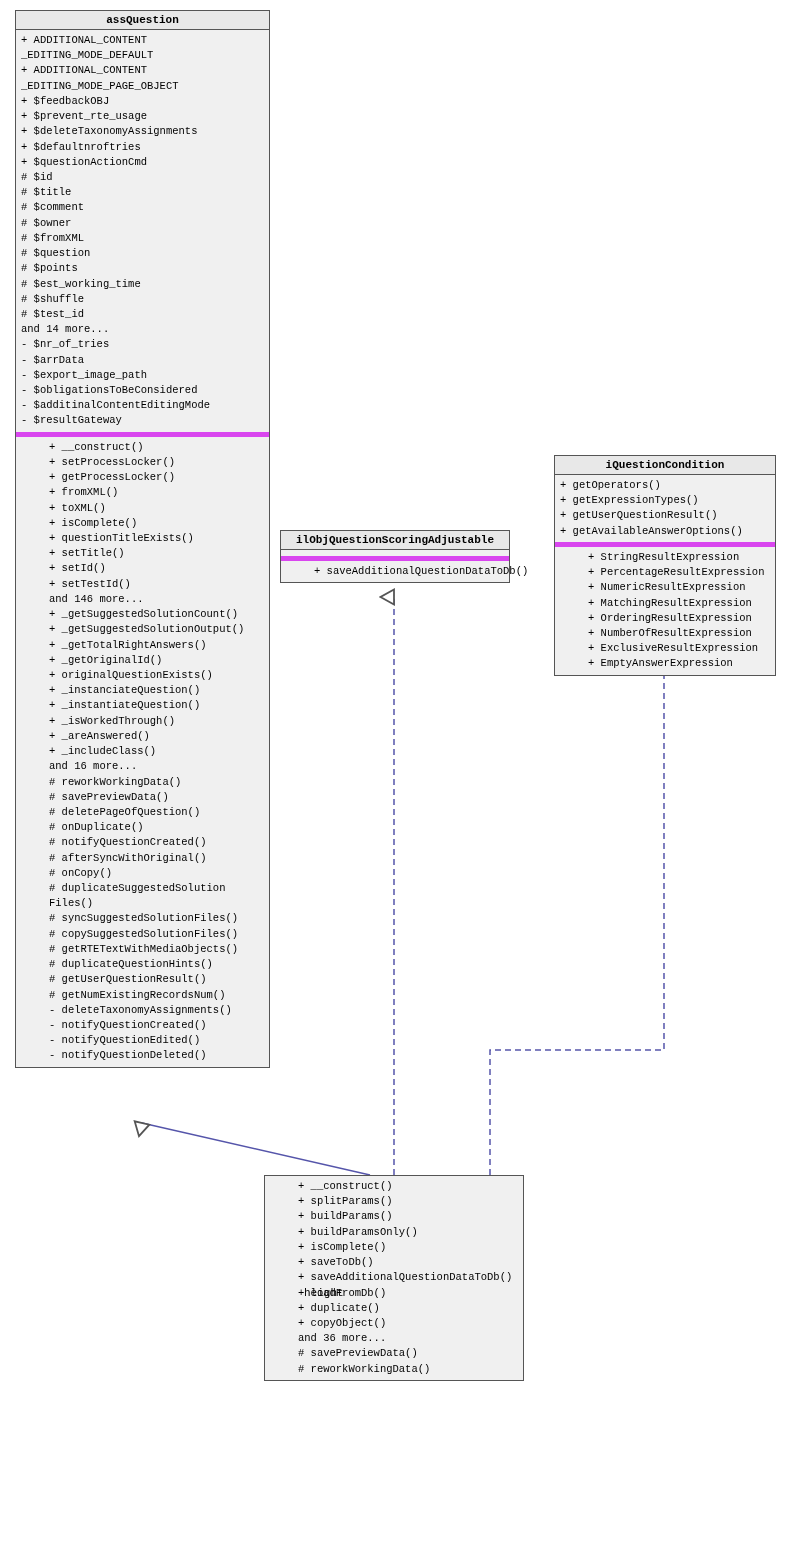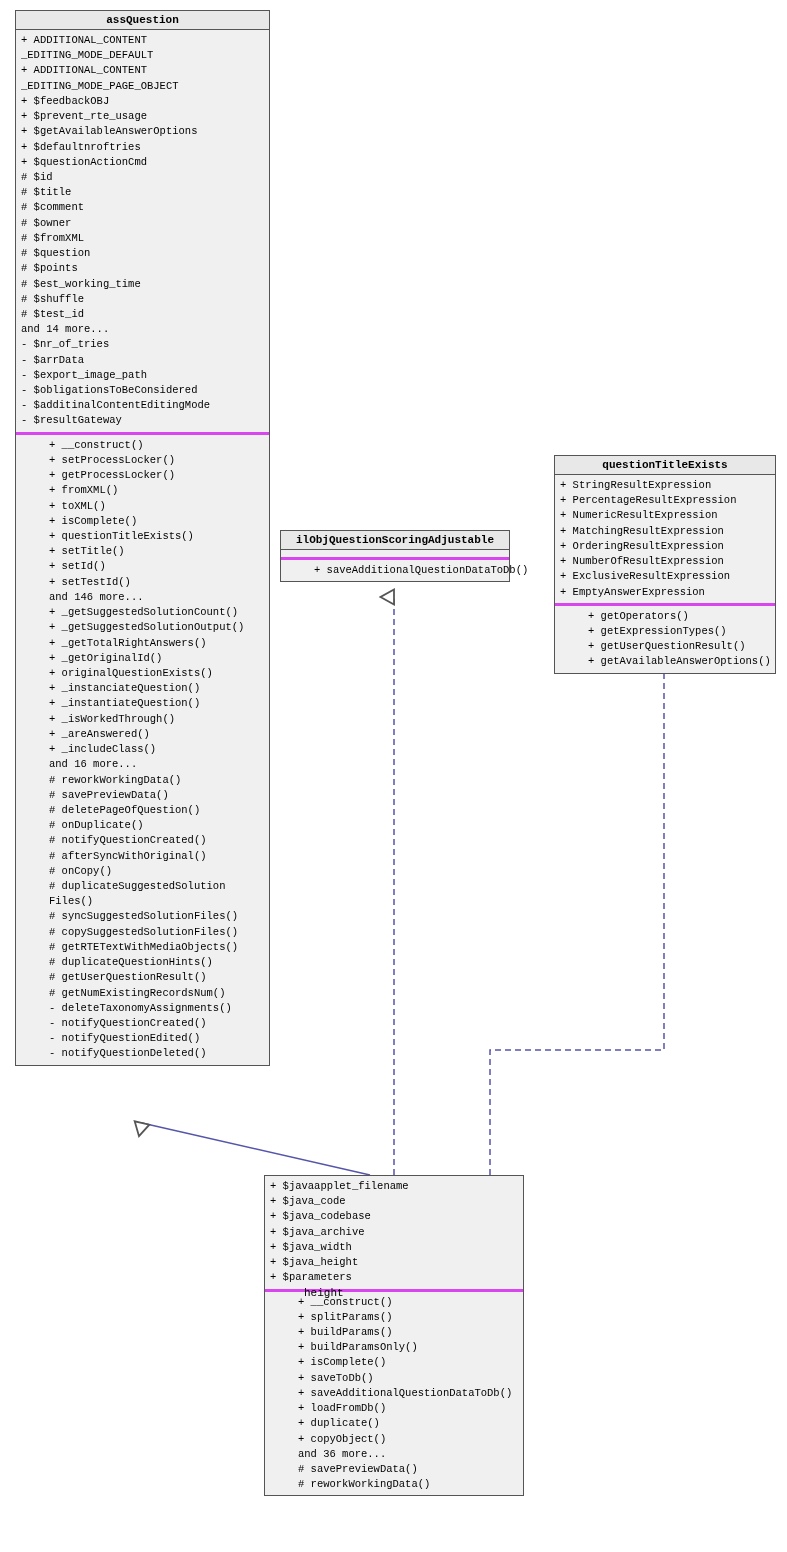--- a/index.html
+++ b/index.html
@@ -37,7 +37,7 @@
     }
 
     .uml-box .box-section {
-      border-bottom: 3px solid #d946ef;
+      border-bottom: 5px solid #d946ef;
       padding: 3px 5px;
       line-height: 1.45;
       white-space: nowrap;

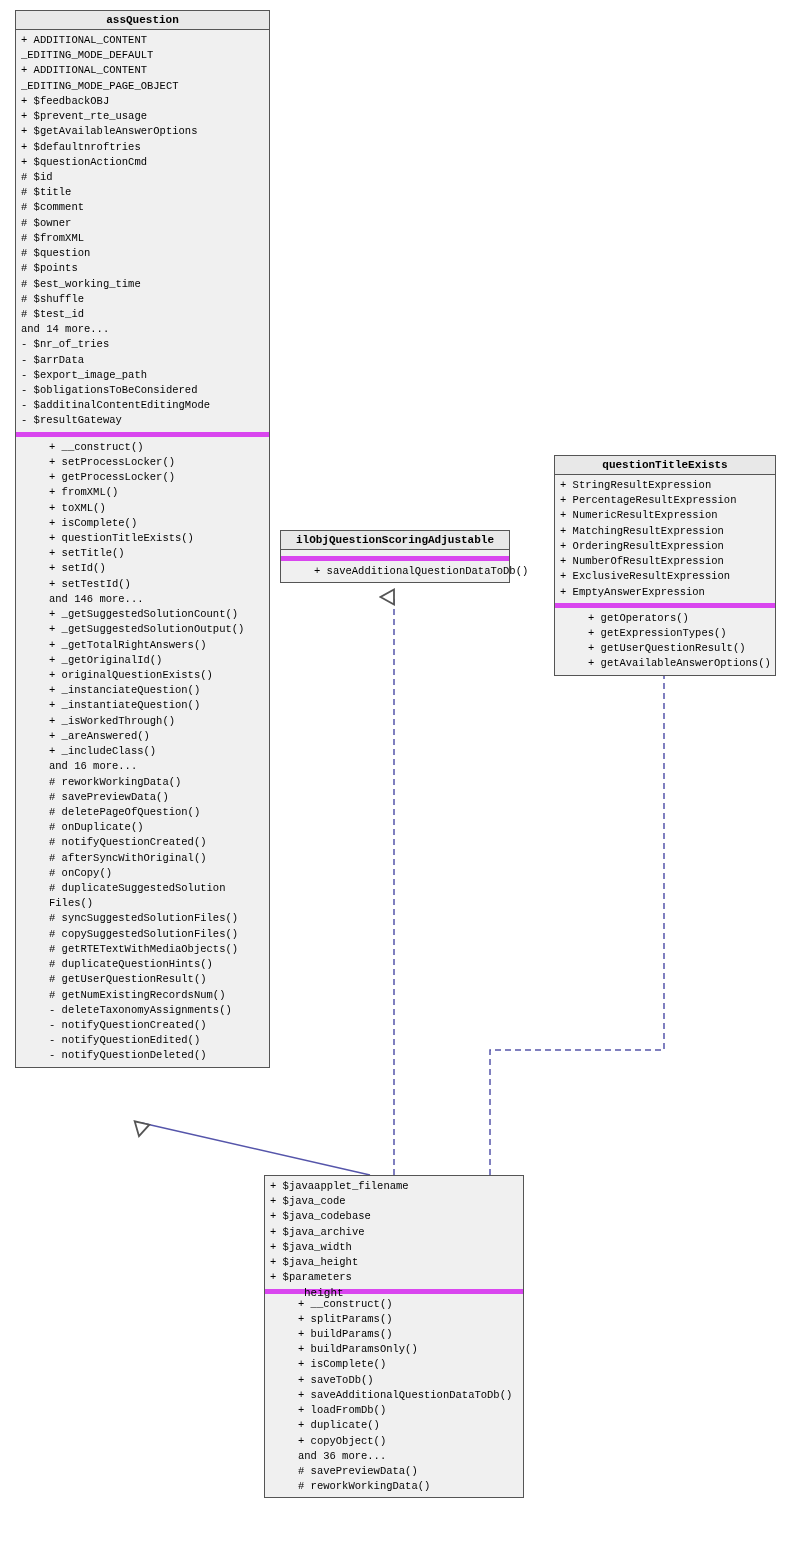--- a/index.html
+++ b/index.html
@@ -98,7 +98,7 @@
       <p>_EDITING_MODE_PAGE_OBJECT</p>
       <p>+ $feedbackOBJ</p>
       <p>+ $prevent_rte_usage</p>
-      <p>+ $getAvailableAnswerOptions</p>
+      <p>+ $deleteTaxonomyAssignments</p>
       <p>+ $defaultnroftries</p>
       <p>+ $questionActionCmd</p>
       <p># $id</p>

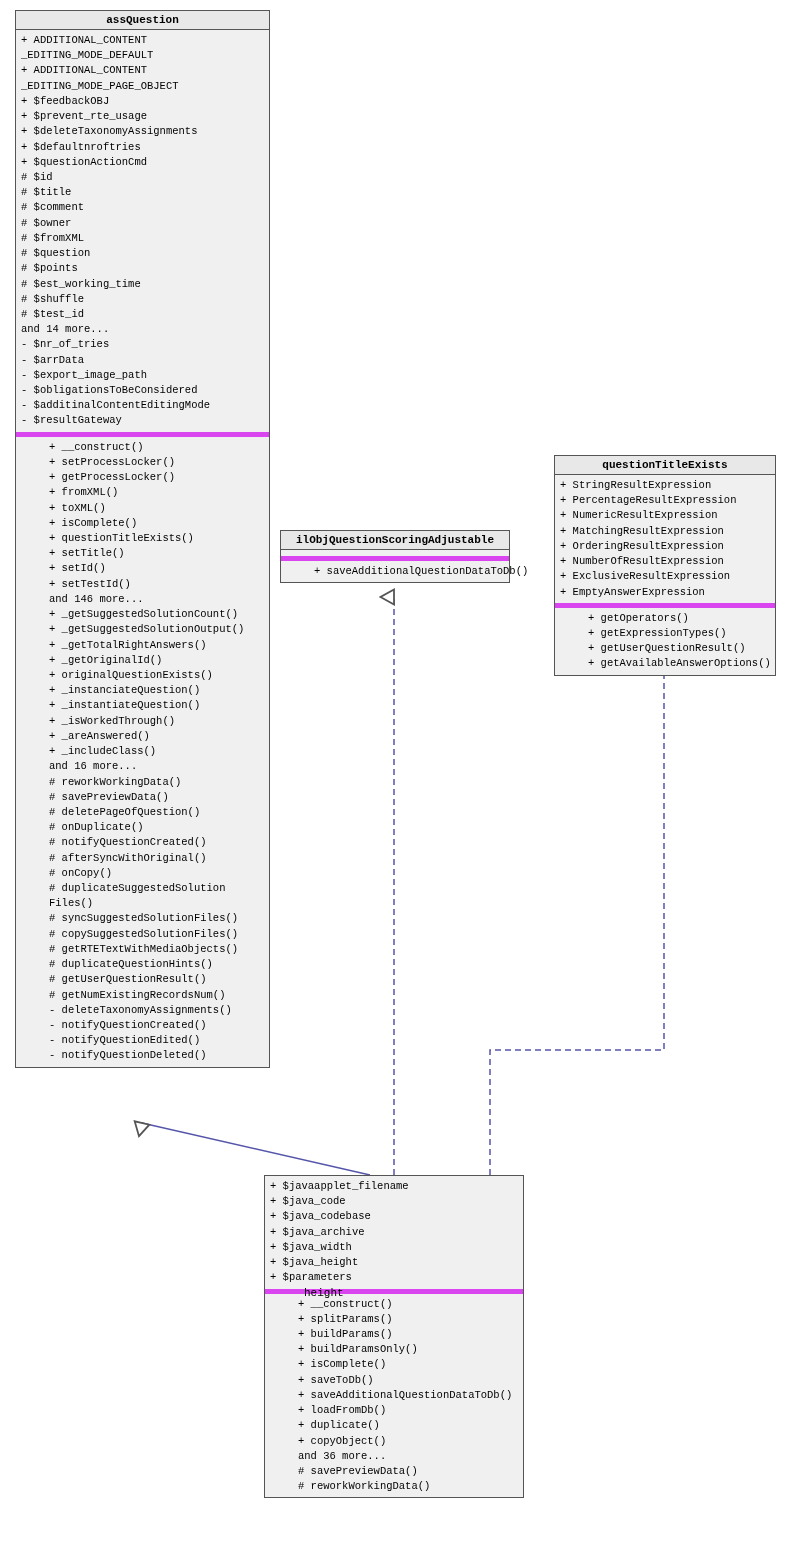--- a/index.html
+++ b/index.html
@@ -173,7 +173,7 @@
   </div>
 
   <div class="uml-box" style="left:554px; top:455px; width:222px;">
-    <div class="box-title">questionTitleExists</div>
+    <div class="box-title">iQuestionCondition</div>
     <div class="box-section">
       <p>+ StringResultExpression</p>
       <p>+ PercentageResultExpression</p>

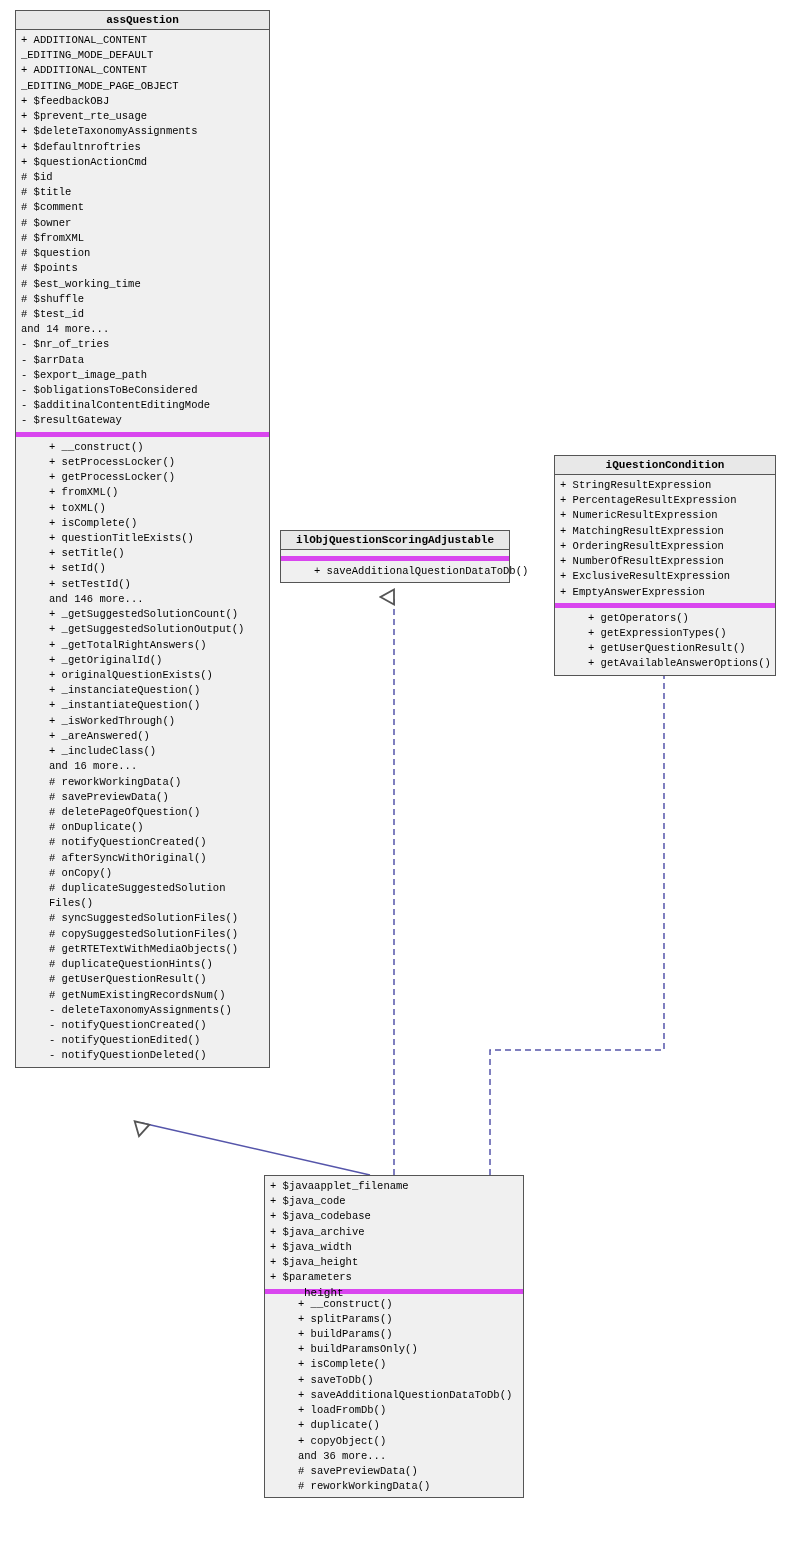--- a/index.html
+++ b/index.html
@@ -175,6 +175,12 @@
   <div class="uml-box" style="left:554px; top:455px; width:222px;">
     <div class="box-title">iQuestionCondition</div>
     <div class="box-section">
+      <p>+ getOperators()</p>
+      <p>+ getExpressionTypes()</p>
+      <p>+ getUserQuestionResult()</p>
+      <p>+ getAvailableAnswerOptions()</p>
+    </div>
+    <div class="box-section">
       <p>+ StringResultExpression</p>
       <p>+ PercentageResultExpression</p>
       <p>+ NumericResultExpression</p>
@@ -183,12 +189,6 @@
       <p>+ NumberOfResultExpression</p>
       <p>+ ExclusiveResultExpression</p>
       <p>+ EmptyAnswerExpression</p>
-    </div>
-    <div class="box-section">
-      <p>+ getOperators()</p>
-      <p>+ getExpressionTypes()</p>
-      <p>+ getUserQuestionResult()</p>
-      <p>+ getAvailableAnswerOptions()</p>
     </div>
   </div>
 

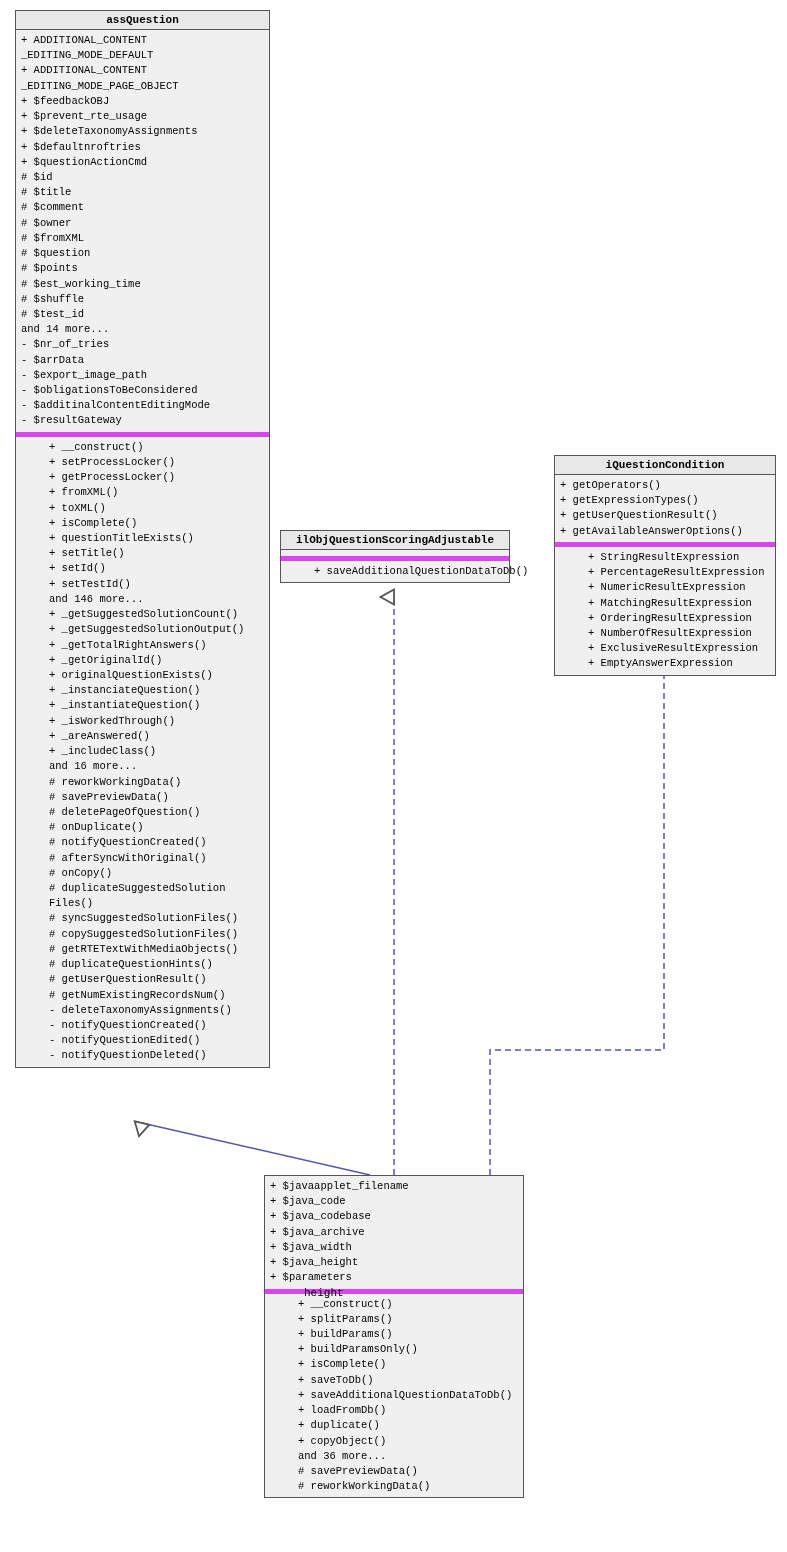--- a/index.html
+++ b/index.html
@@ -194,15 +194,6 @@
 
   <div class="uml-box" style="left:264px; top:1175px; width:260px;">
     <div class="box-section">
-      <p>+ $javaapplet_filename</p>
-      <p>+ $java_code</p>
-      <p>+ $java_codebase</p>
-      <p>+ $java_archive</p>
-      <p>+ $java_width</p>
-      <p>+ $java_height</p>
-      <p>+ $parameters</p>
-    </div>
-    <div class="box-section">
       <p>+ __construct()</p>
       <p>+ splitParams()</p>
       <p>+ buildParams()</p>

